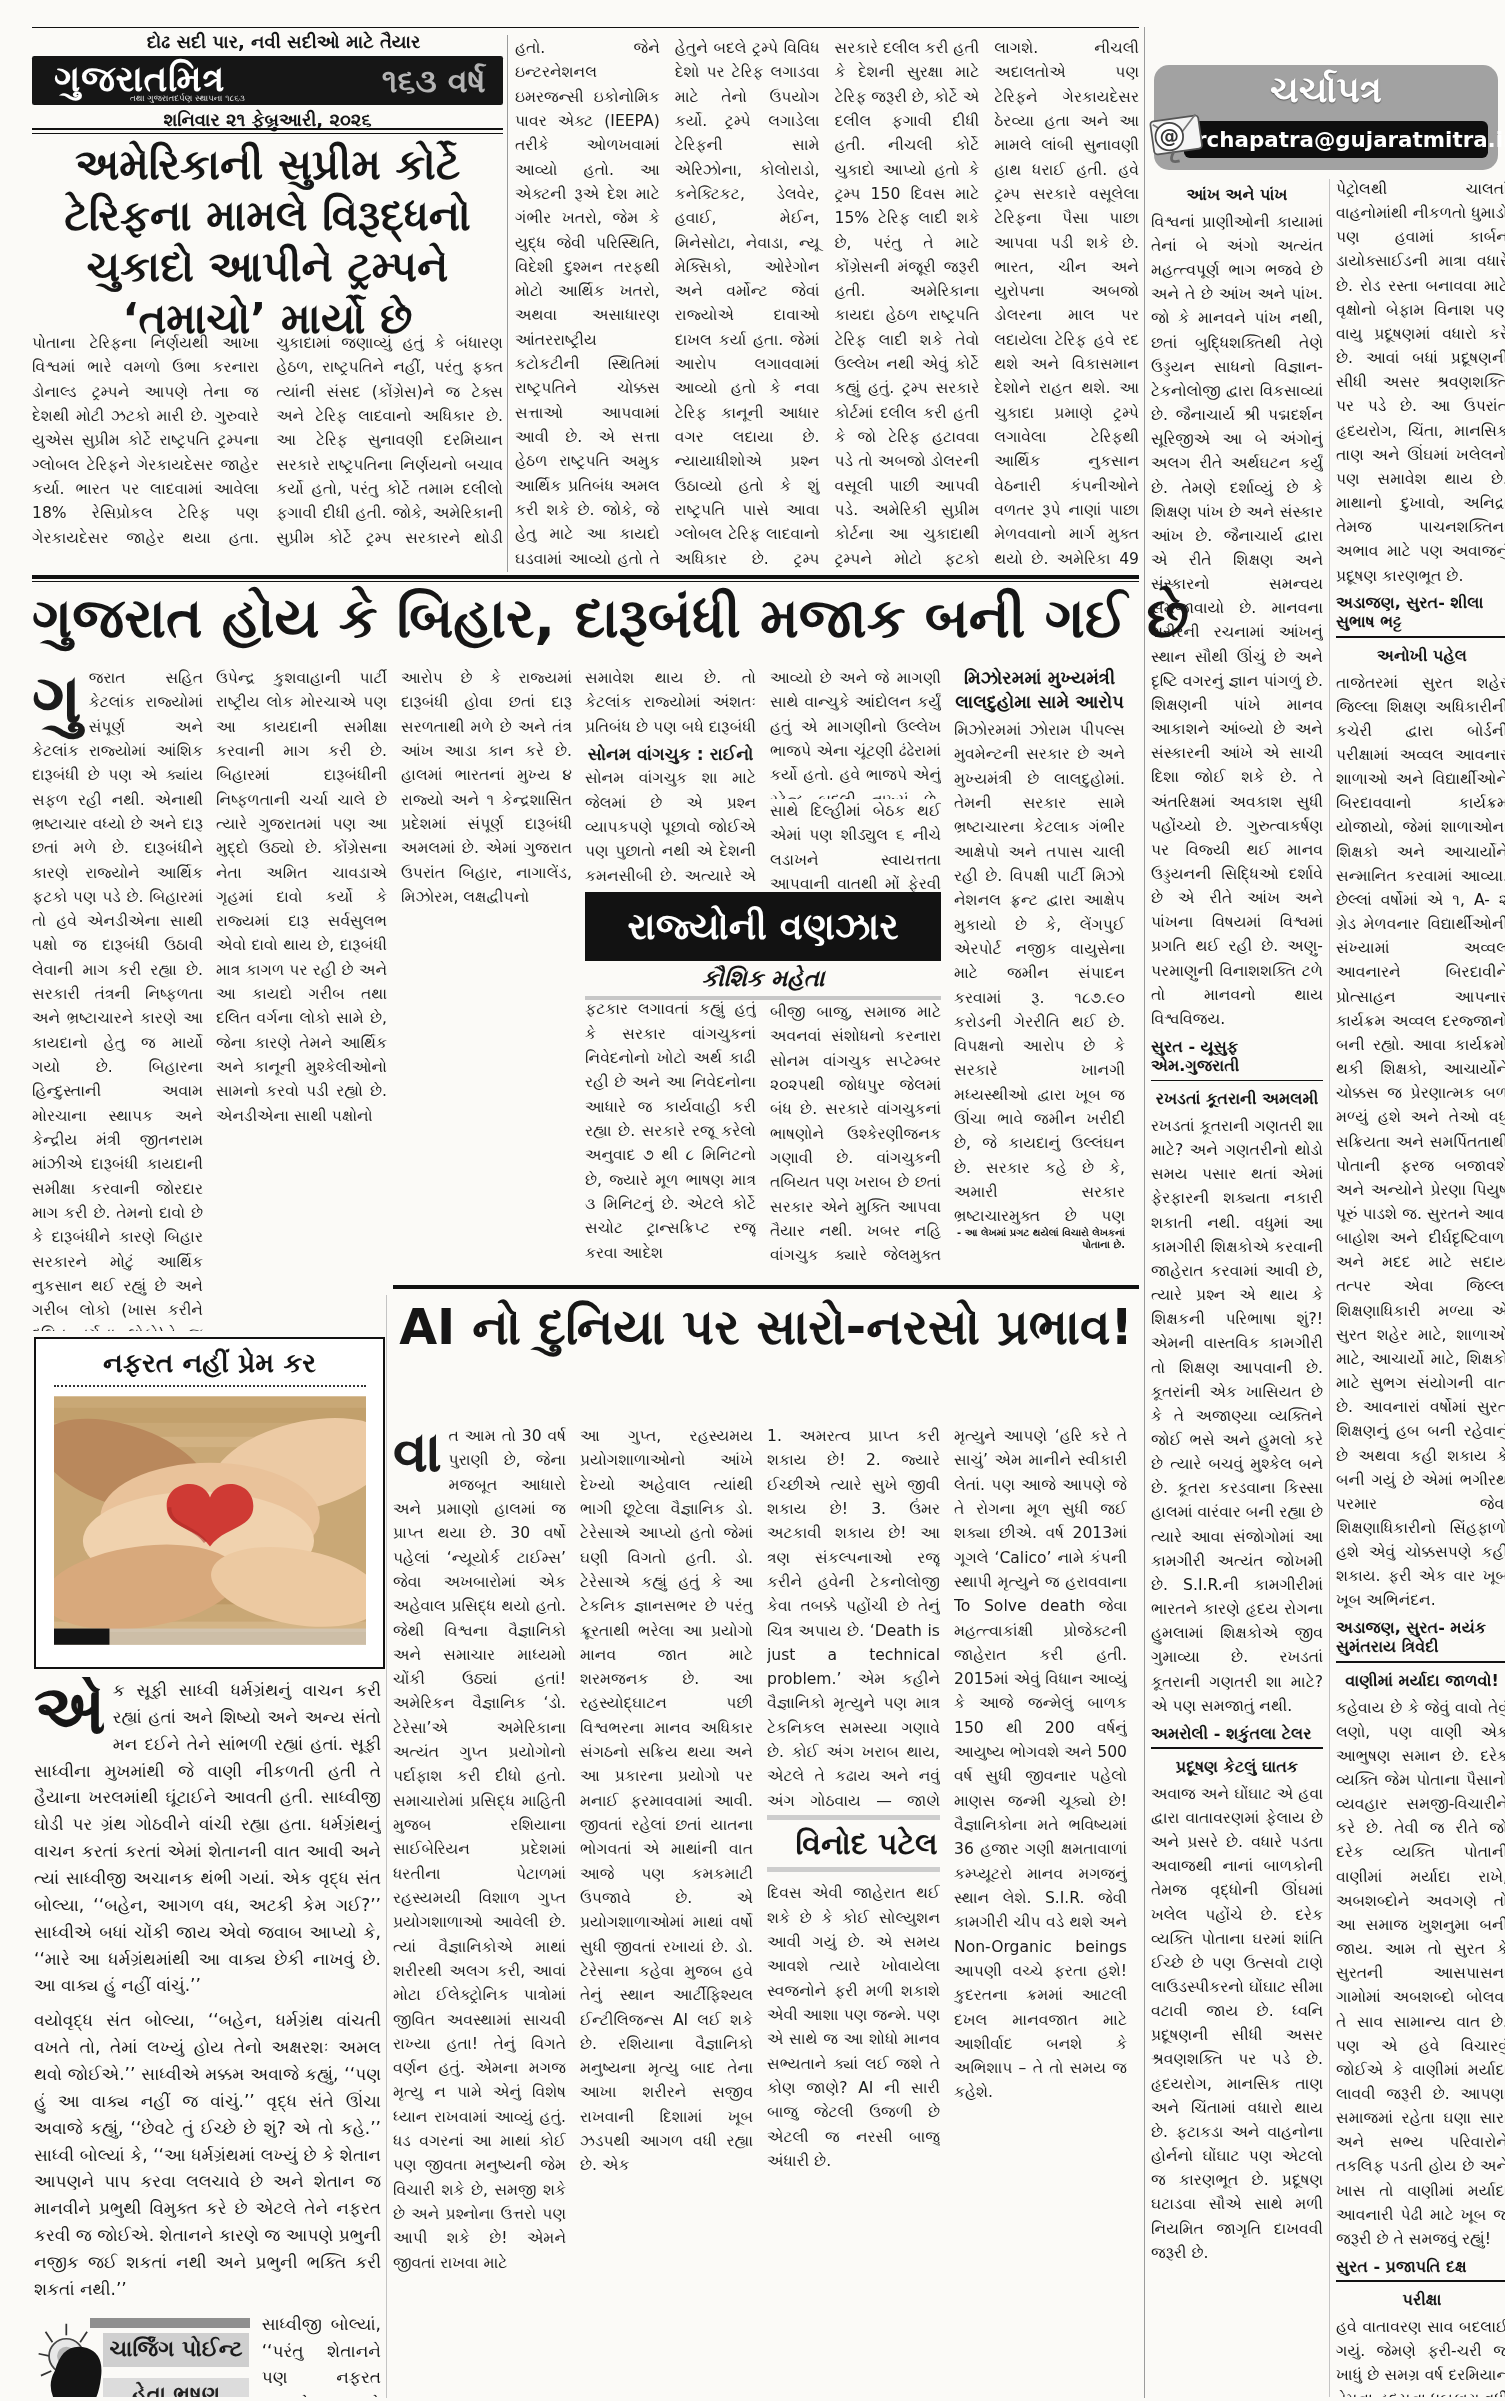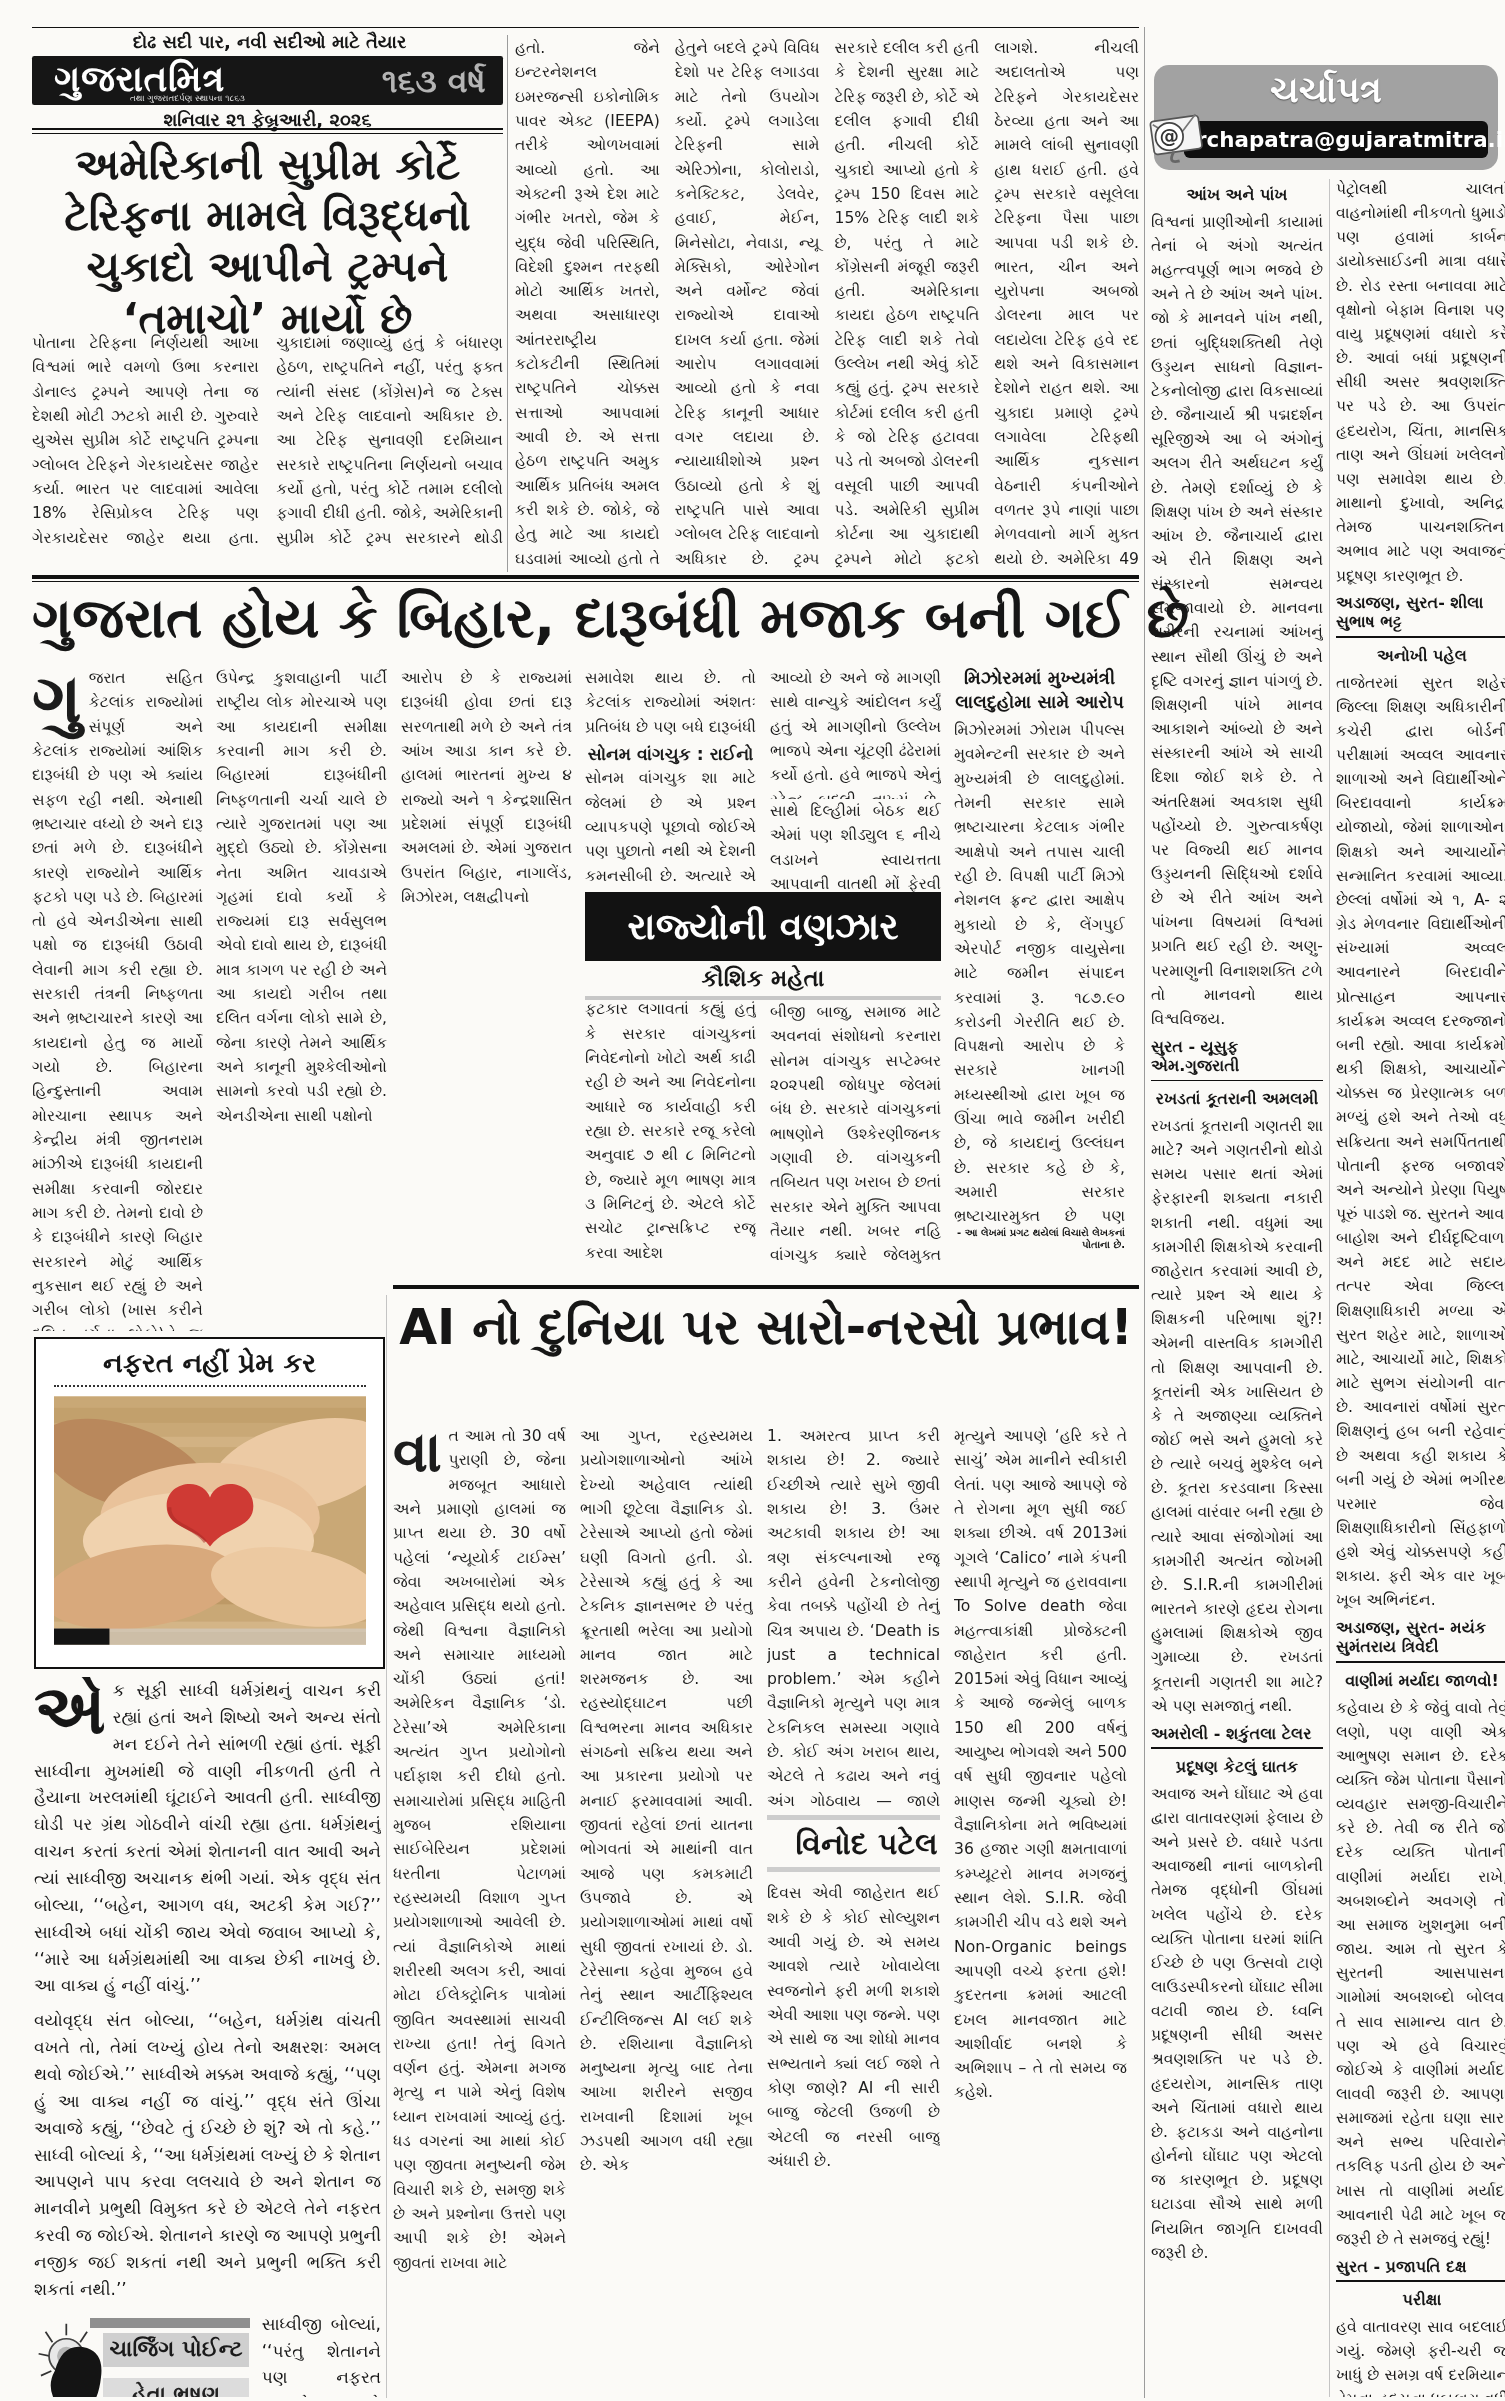--- a/index.html
+++ b/index.html
@@ -20,7 +20,7 @@
   #logo{position:absolute;left:22px;top:2.3px;font-size:36px;font-weight:bold;color:#fff;letter-spacing:0.6px;}
   #sublogo{position:absolute;left:98px;bottom:1.2px;font-size:8.7px;color:#e8e8e8;}
   #years{position:absolute;right:17.3px;top:5.8px;font-size:32px;font-weight:bold;color:#b4b4b4;}
-  #tagline{left:34px;top:31px;width:471px;font-size:18px;}
+  #tagline{left:48px;top:31px;width:471px;font-size:18px;}
   #dateline{left:32px;top:109px;width:471px;font-size:18px;}
   #headline1{left:32px;top:139px;width:471px;font-size:42px;line-height:1.22;font-weight:bold;}
   

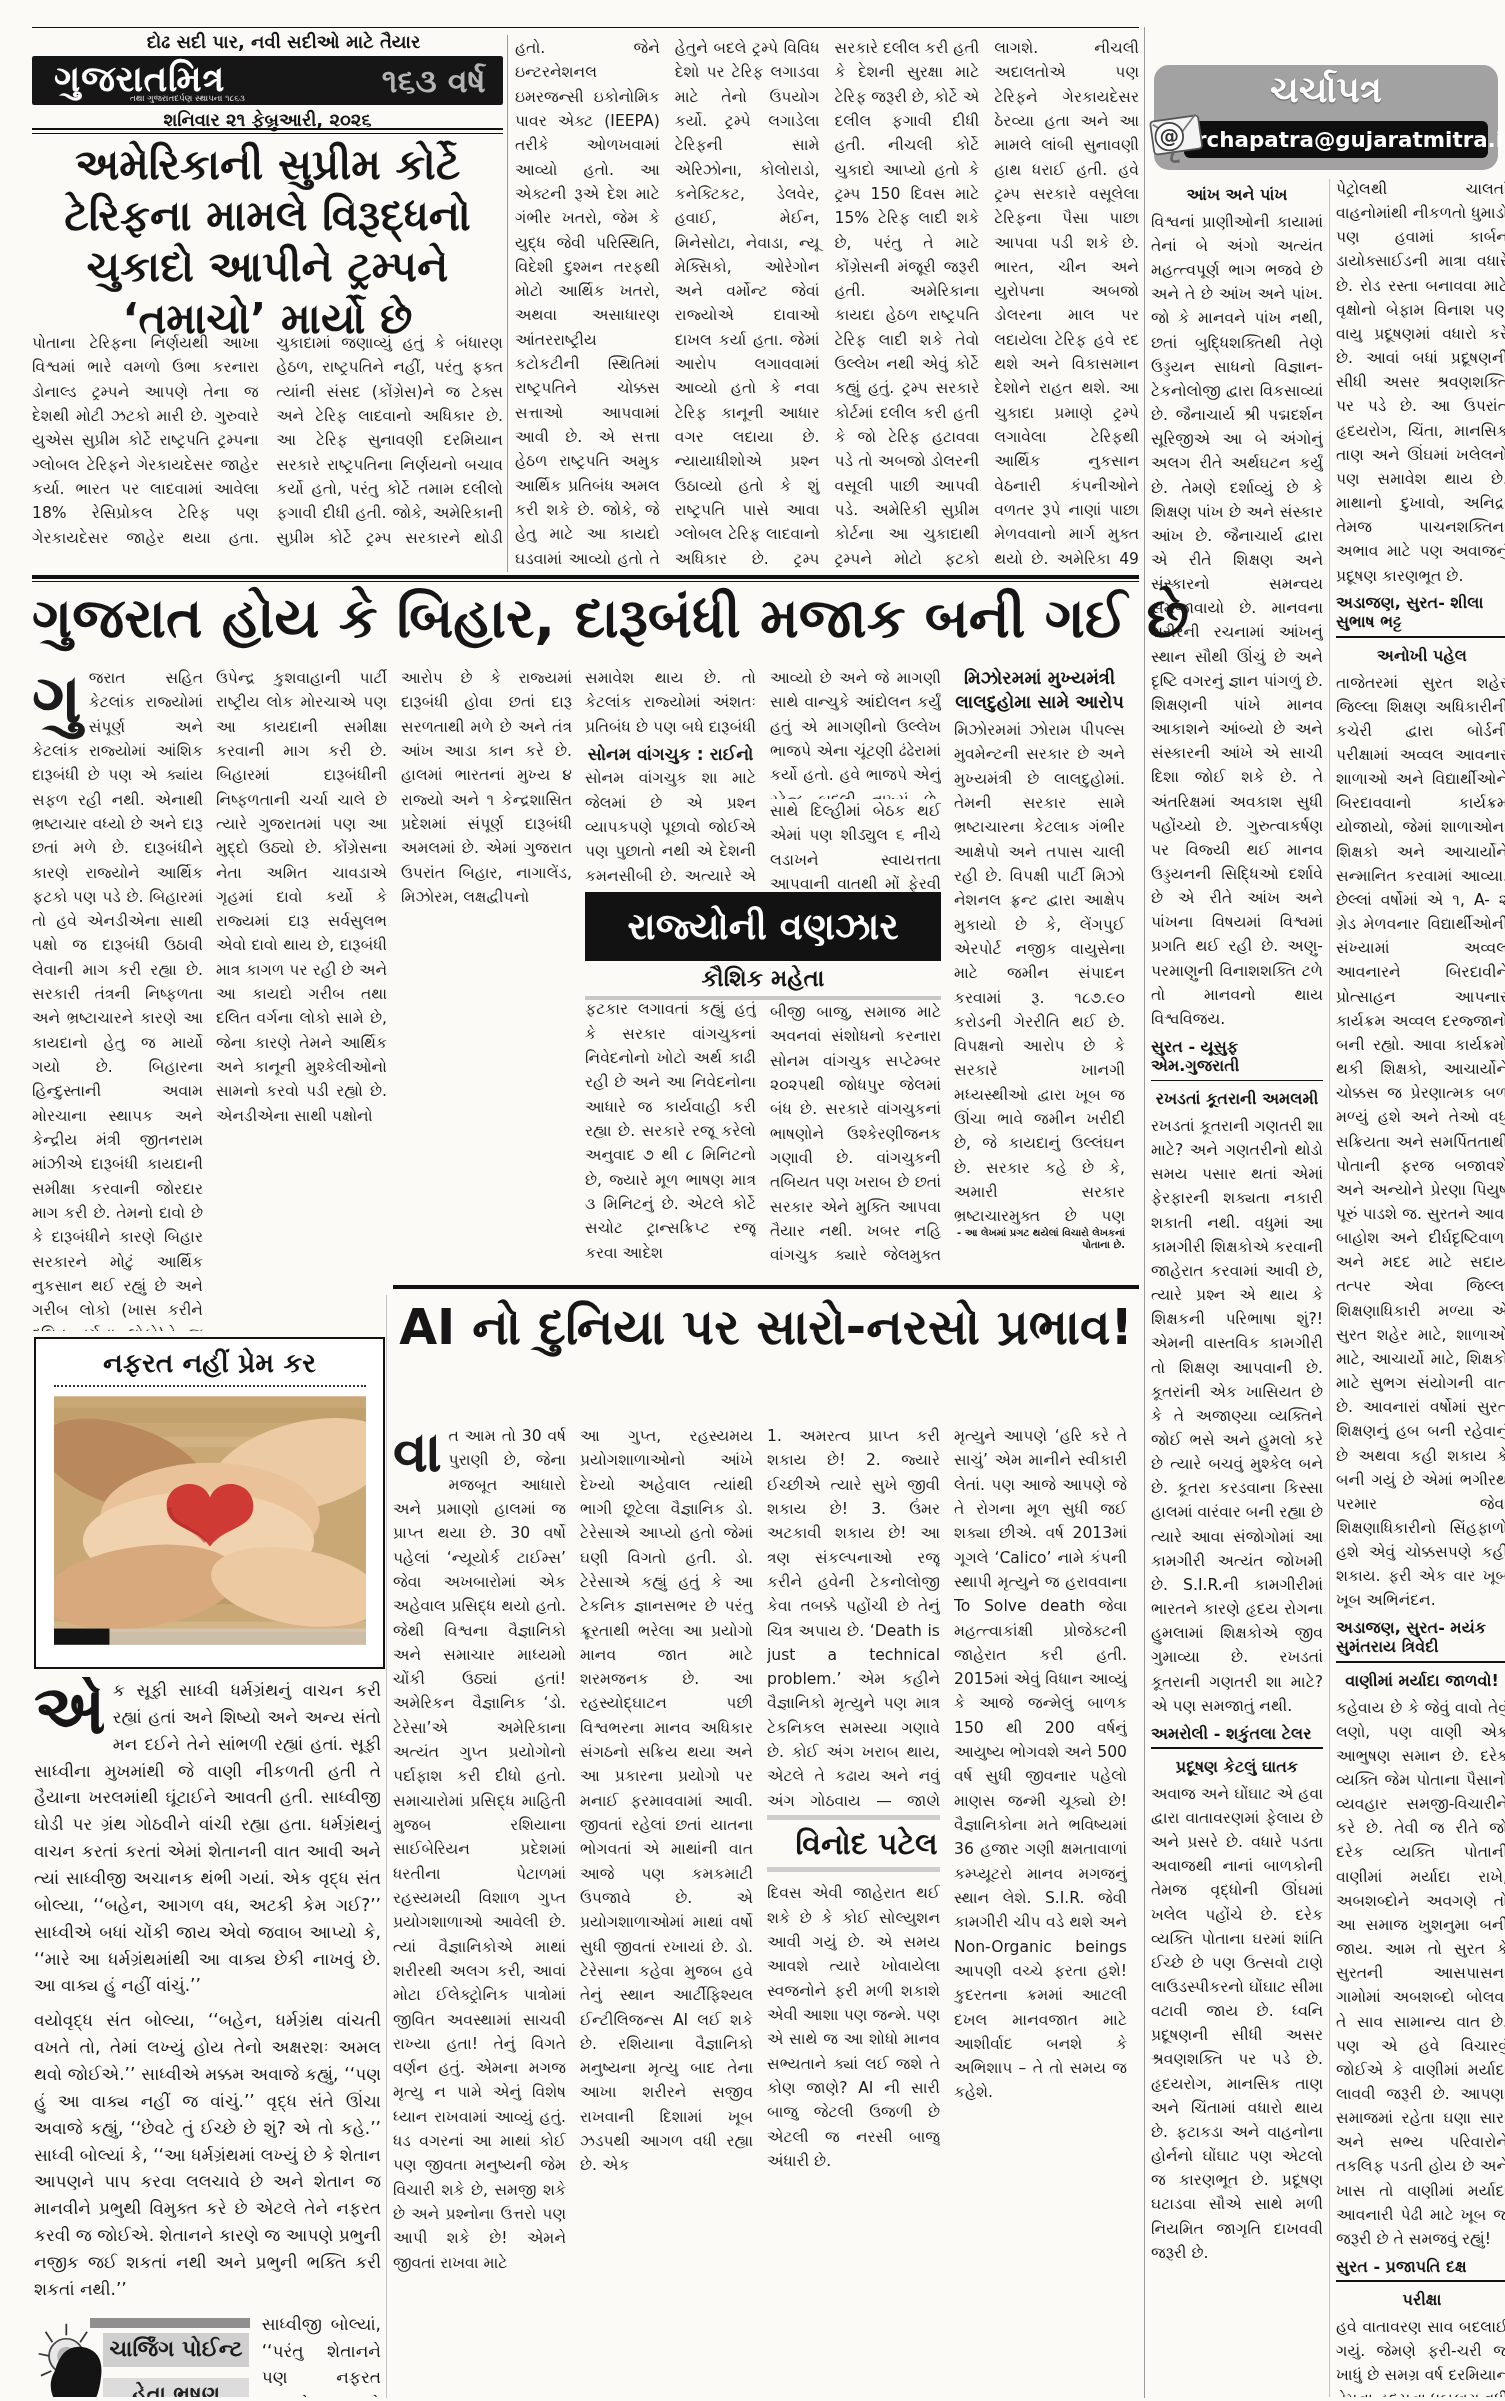--- a/index.html
+++ b/index.html
@@ -43,7 +43,7 @@
   .inlinehead{font-weight:bold;}
   #kicker{left:585px;top:892px;width:356px;height:69px;background:#121212;color:#fff;
           display:flex;align-items:center;justify-content:center;font-size:37px;font-weight:bold;}
-  #kicker-author{left:585px;top:965px;width:356px;font-size:23px;font-weight:bold;text-align:center;}
+  #kicker-author{left:585px;top:965px;width:356px;font-size:23px;font-weight:bold;text-align:center;font-style:italic;}
   #kicker-rule{left:585px;top:996px;width:356px;height:4px;background:#c7c7c7;}
   .disclaimer{font-size:10px;font-weight:bold;text-align:right;margin-top:0;}
   

